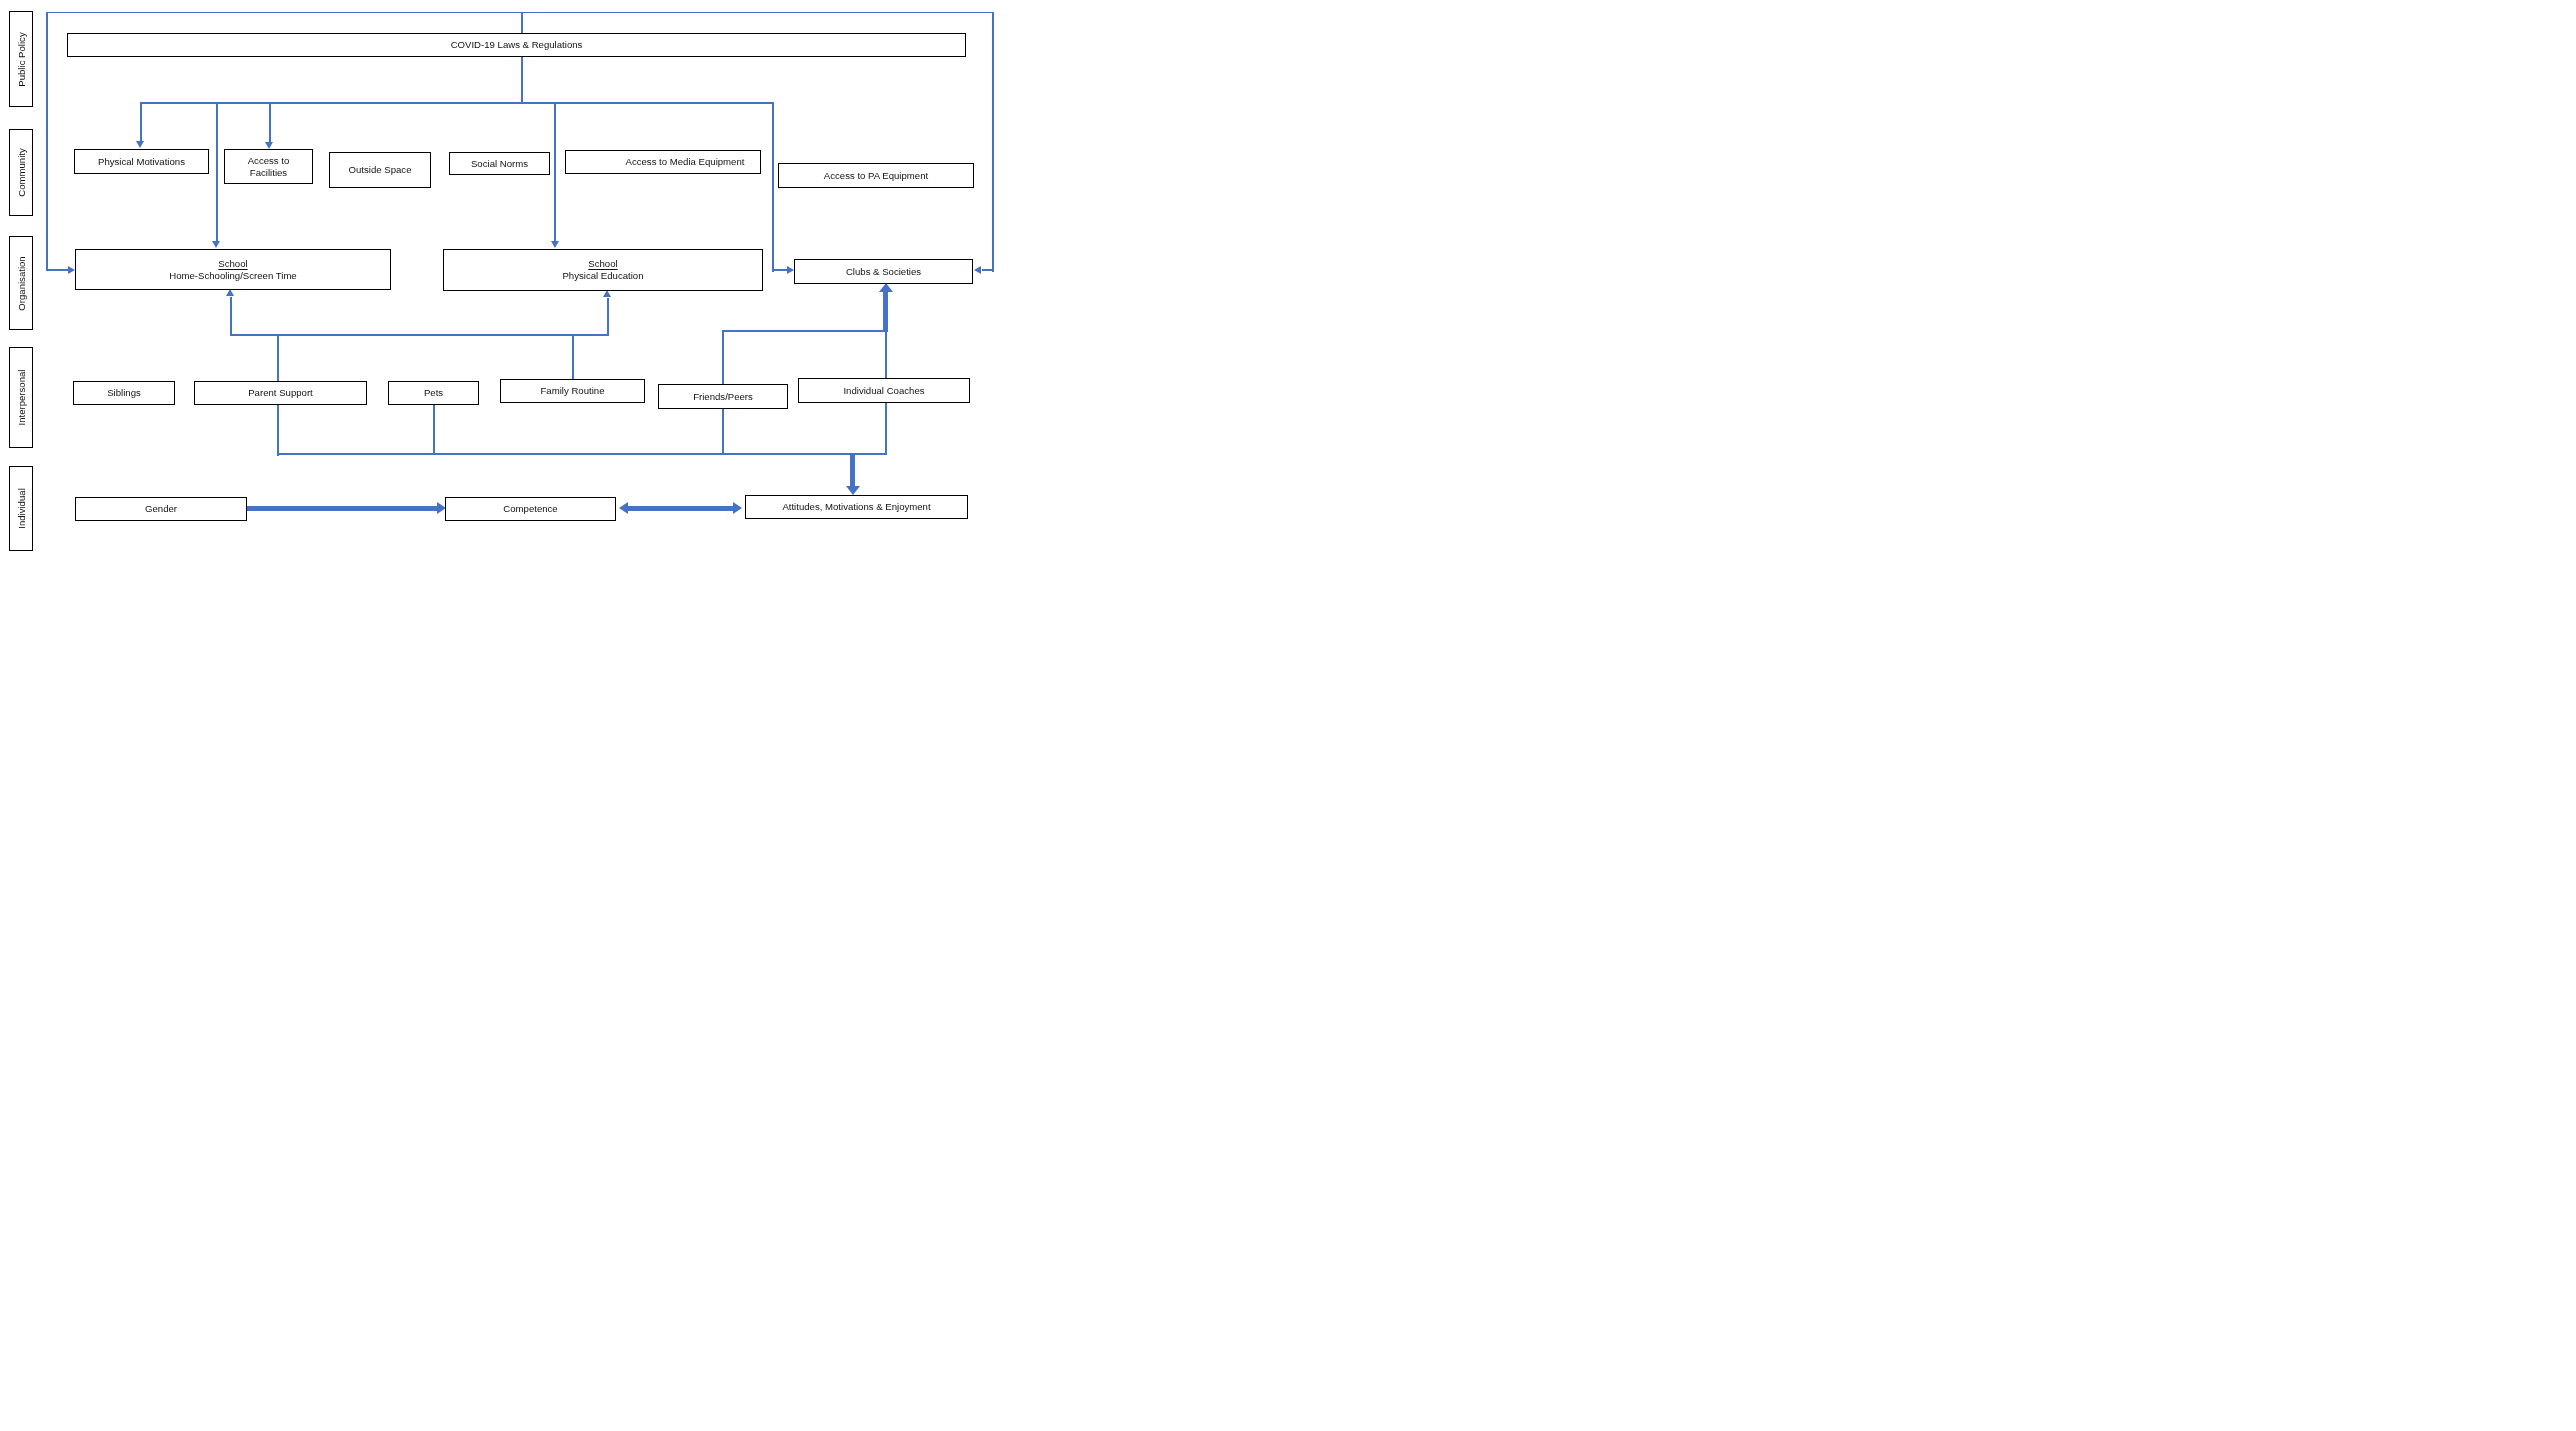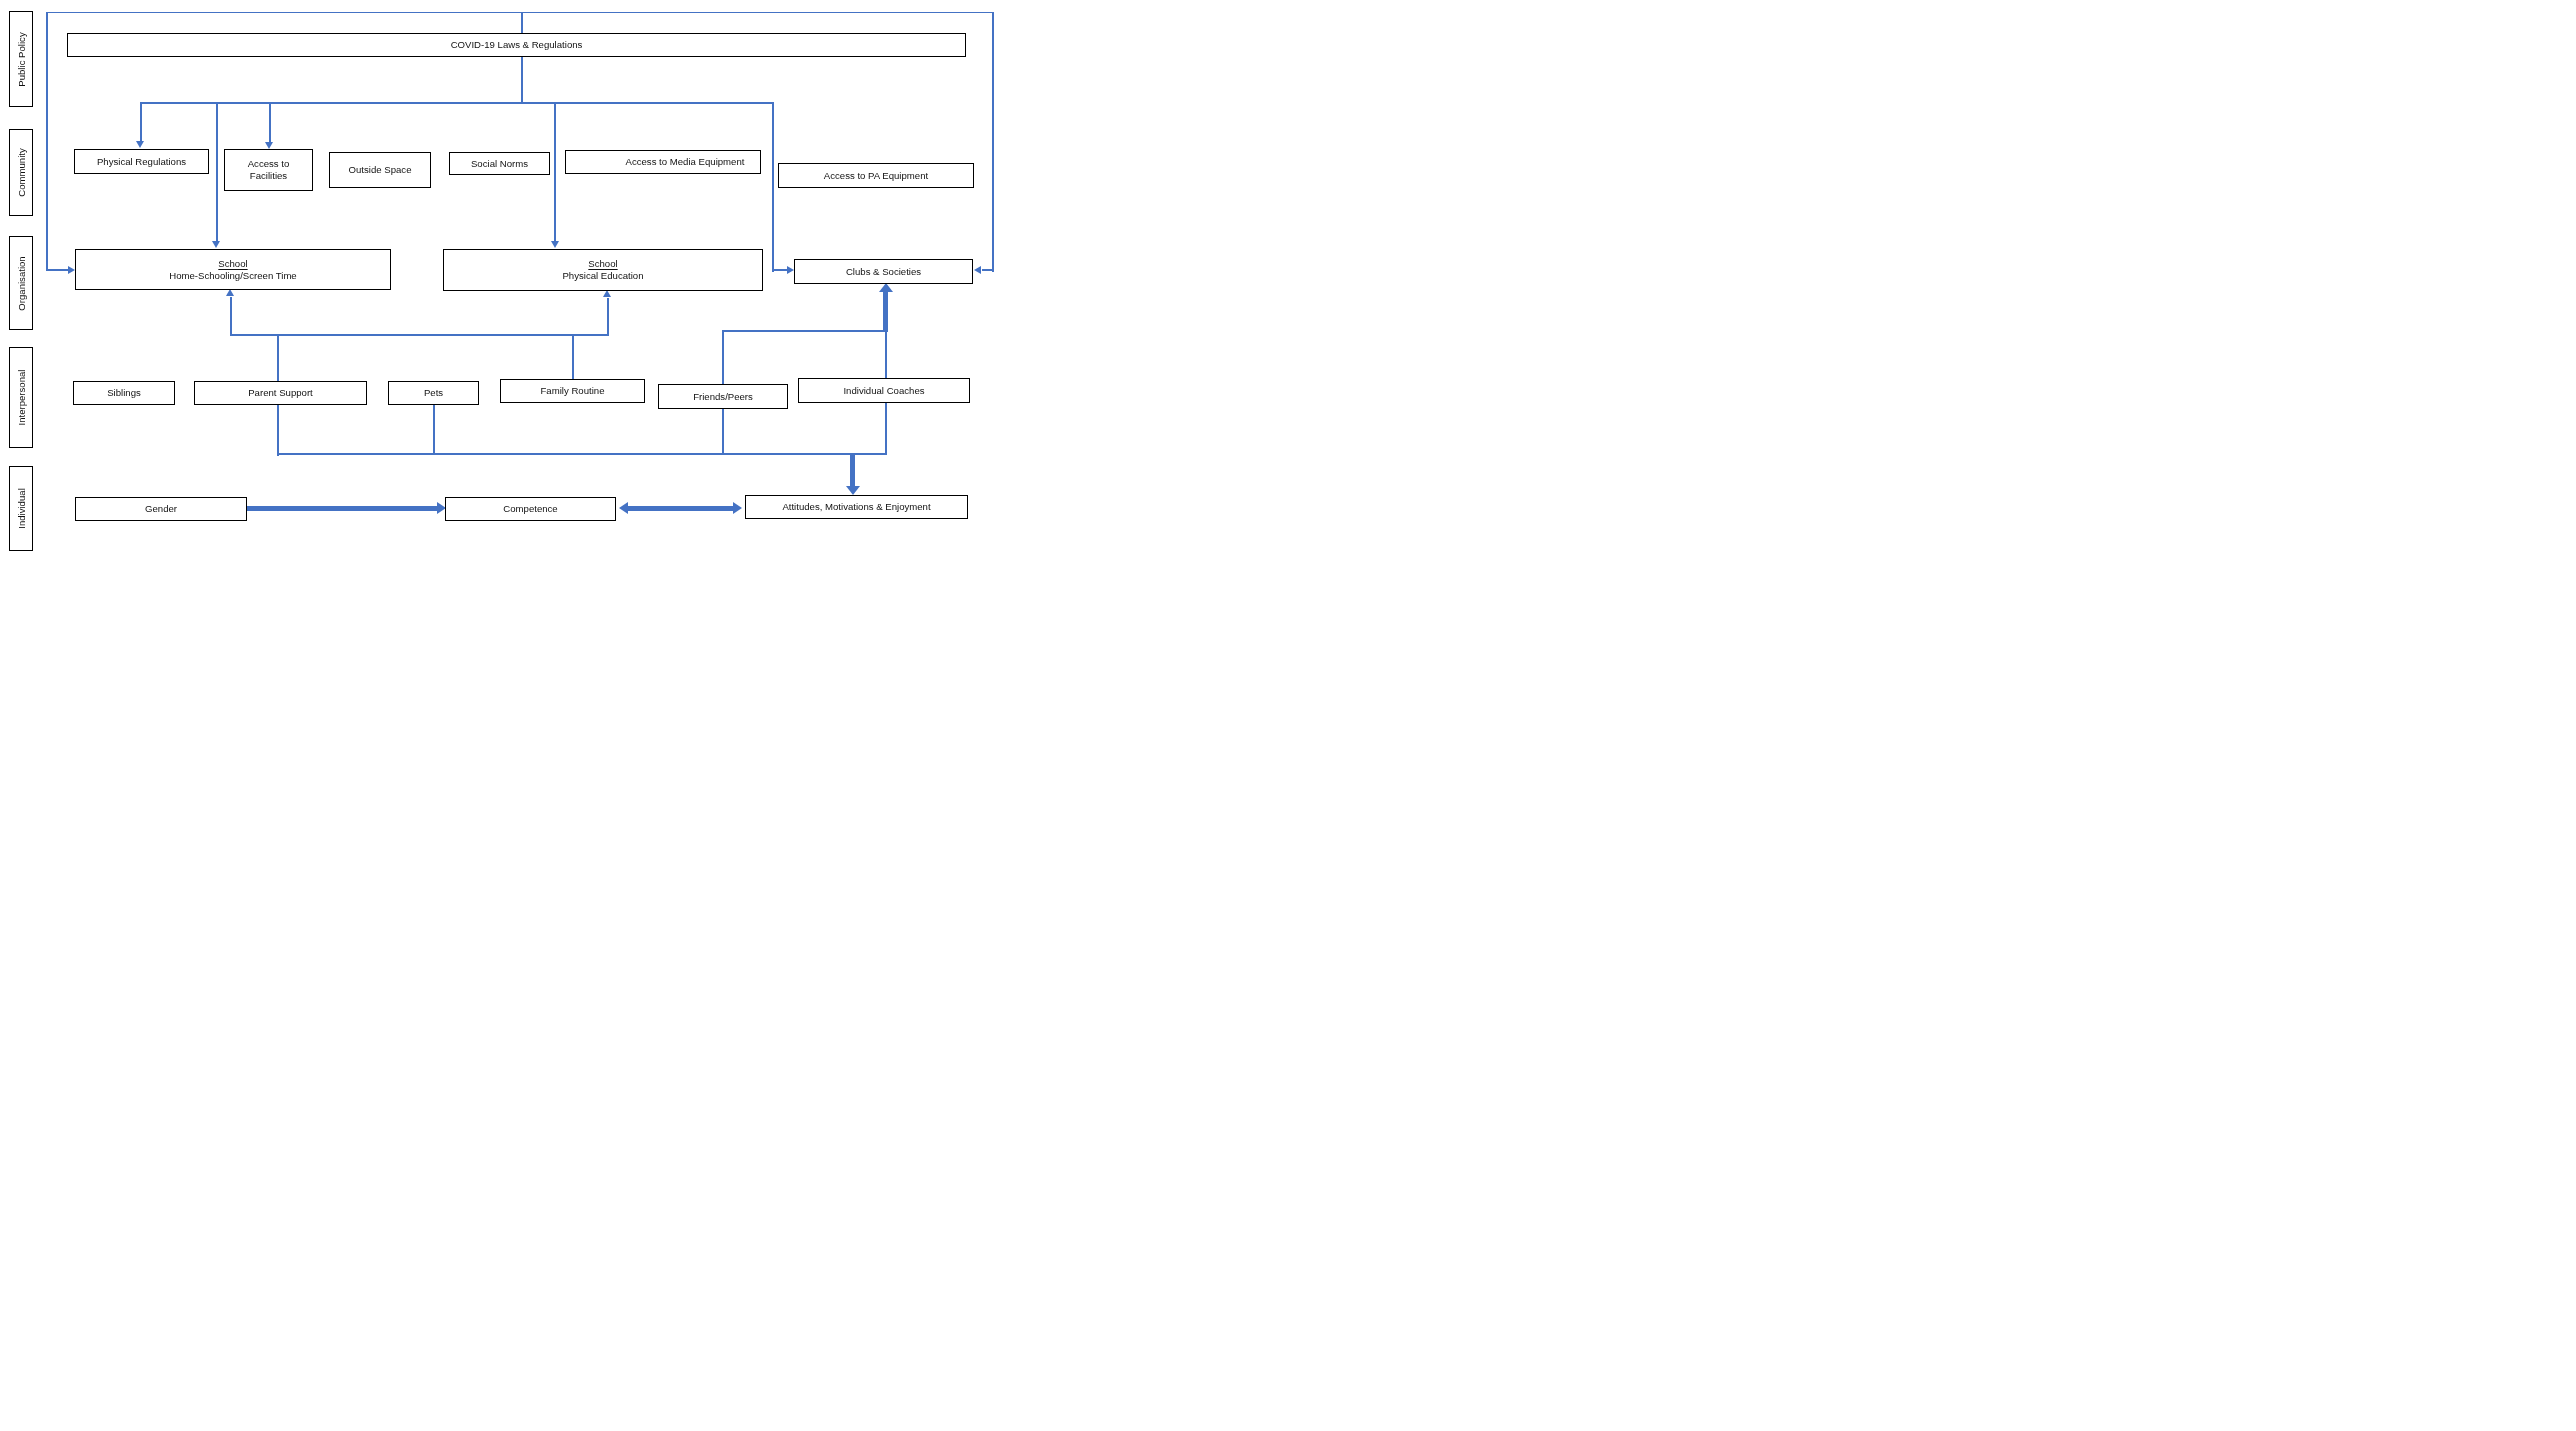--- a/index.html
+++ b/index.html
@@ -138,7 +138,7 @@
   </div>
 
   <div class="node" style="left:74px;top:149px;width:135px;height:25px;">
-    <span>Physical Regulations</span>
+    <span>Physical Motivations</span>
   </div>
   <div class="node" style="left:224px;top:149px;width:89px;height:42px;">
     <span>

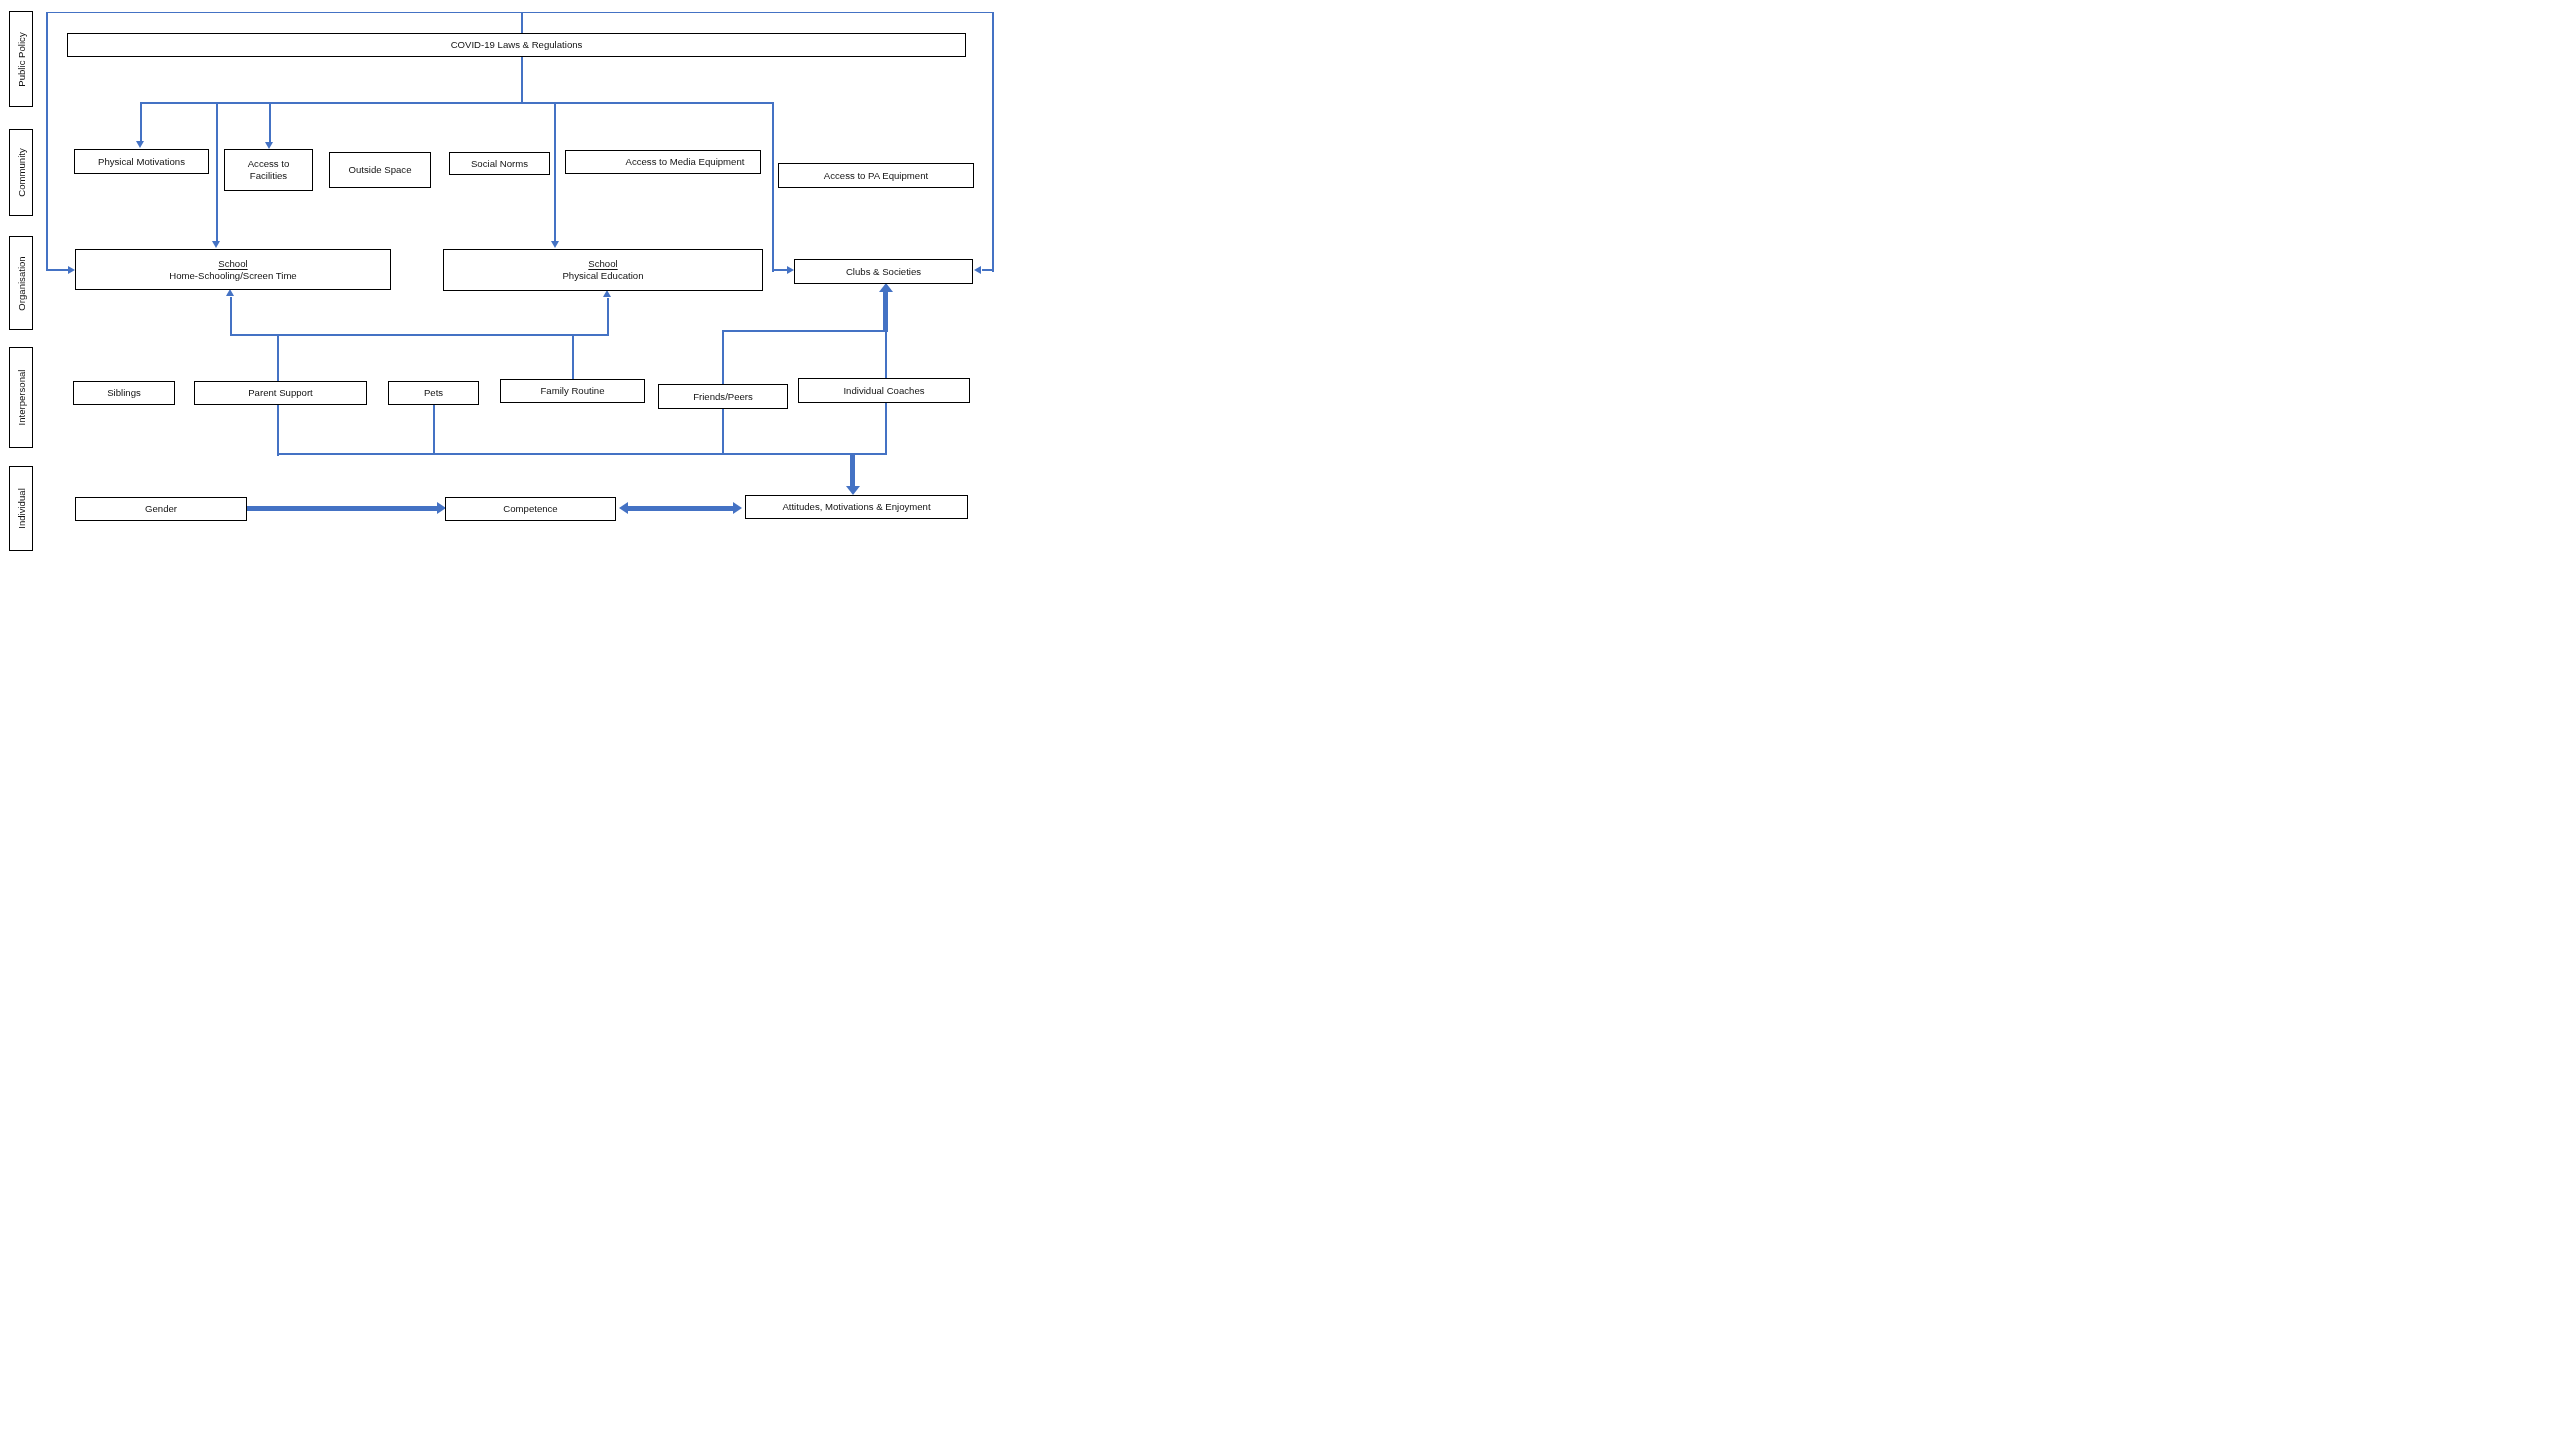--- a/index.html
+++ b/index.html
@@ -140,7 +140,7 @@
   <div class="node" style="left:74px;top:149px;width:135px;height:25px;">
     <span>Physical Motivations</span>
   </div>
-  <div class="node" style="left:224px;top:149px;width:89px;height:42px;">
+  <div class="node" style="left:224px;top:149px;width:89px;height:35px;">
     <span>
       <span style="display:block">Access to</span>
       <span style="display:block">Facilities</span>

